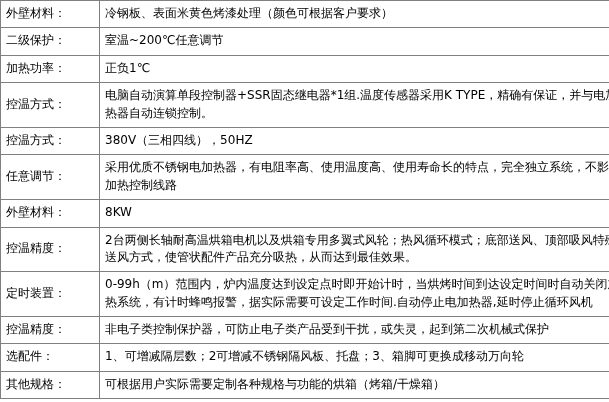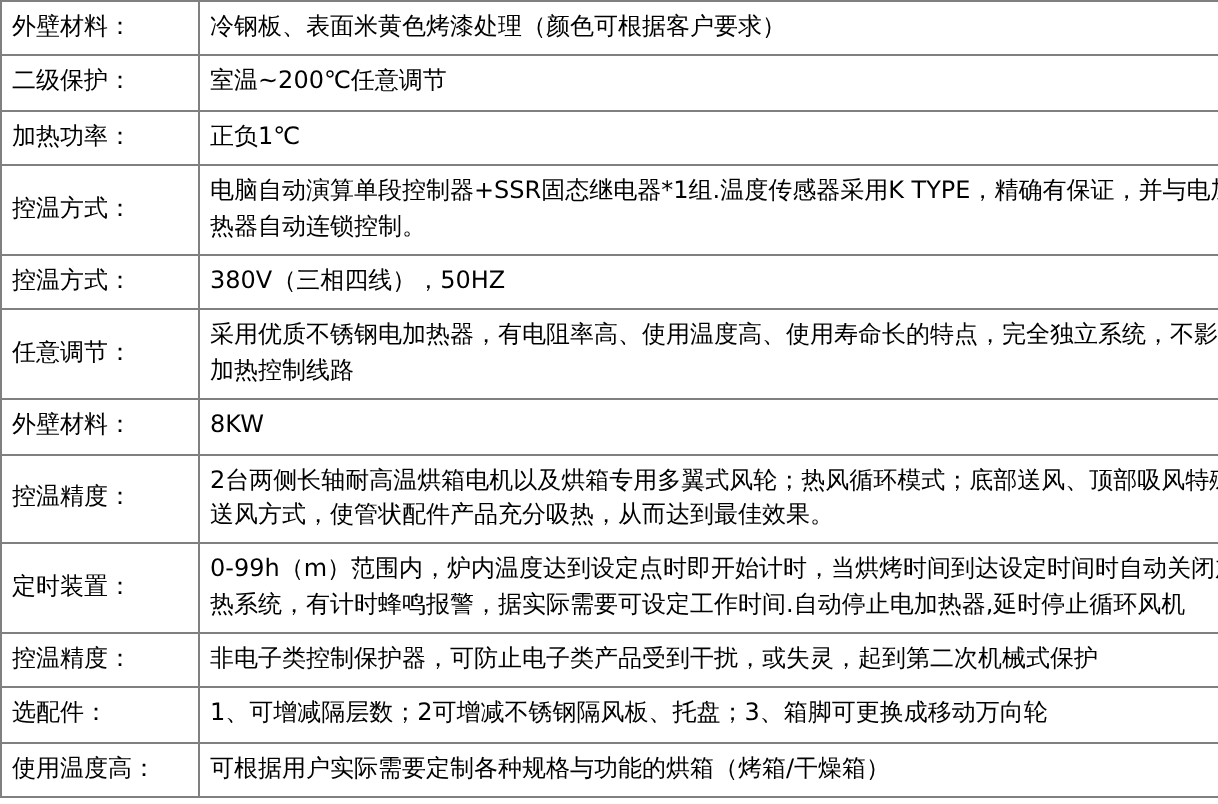--- a/index.html
+++ b/index.html
@@ -93,7 +93,7 @@
       <td class="value-cell">1、可增减隔层数；2可增减不锈钢隔风板、托盘；3、箱脚可更换成移动万向轮</td>
     </tr>
     <tr>
-      <td class="label-cell">使用温度高：</td>
+      <td class="label-cell">其他规格：</td>
       <td class="value-cell">可根据用户实际需要定制各种规格与功能的烘箱（烤箱/干燥箱）</td>
     </tr>
   </tbody>

